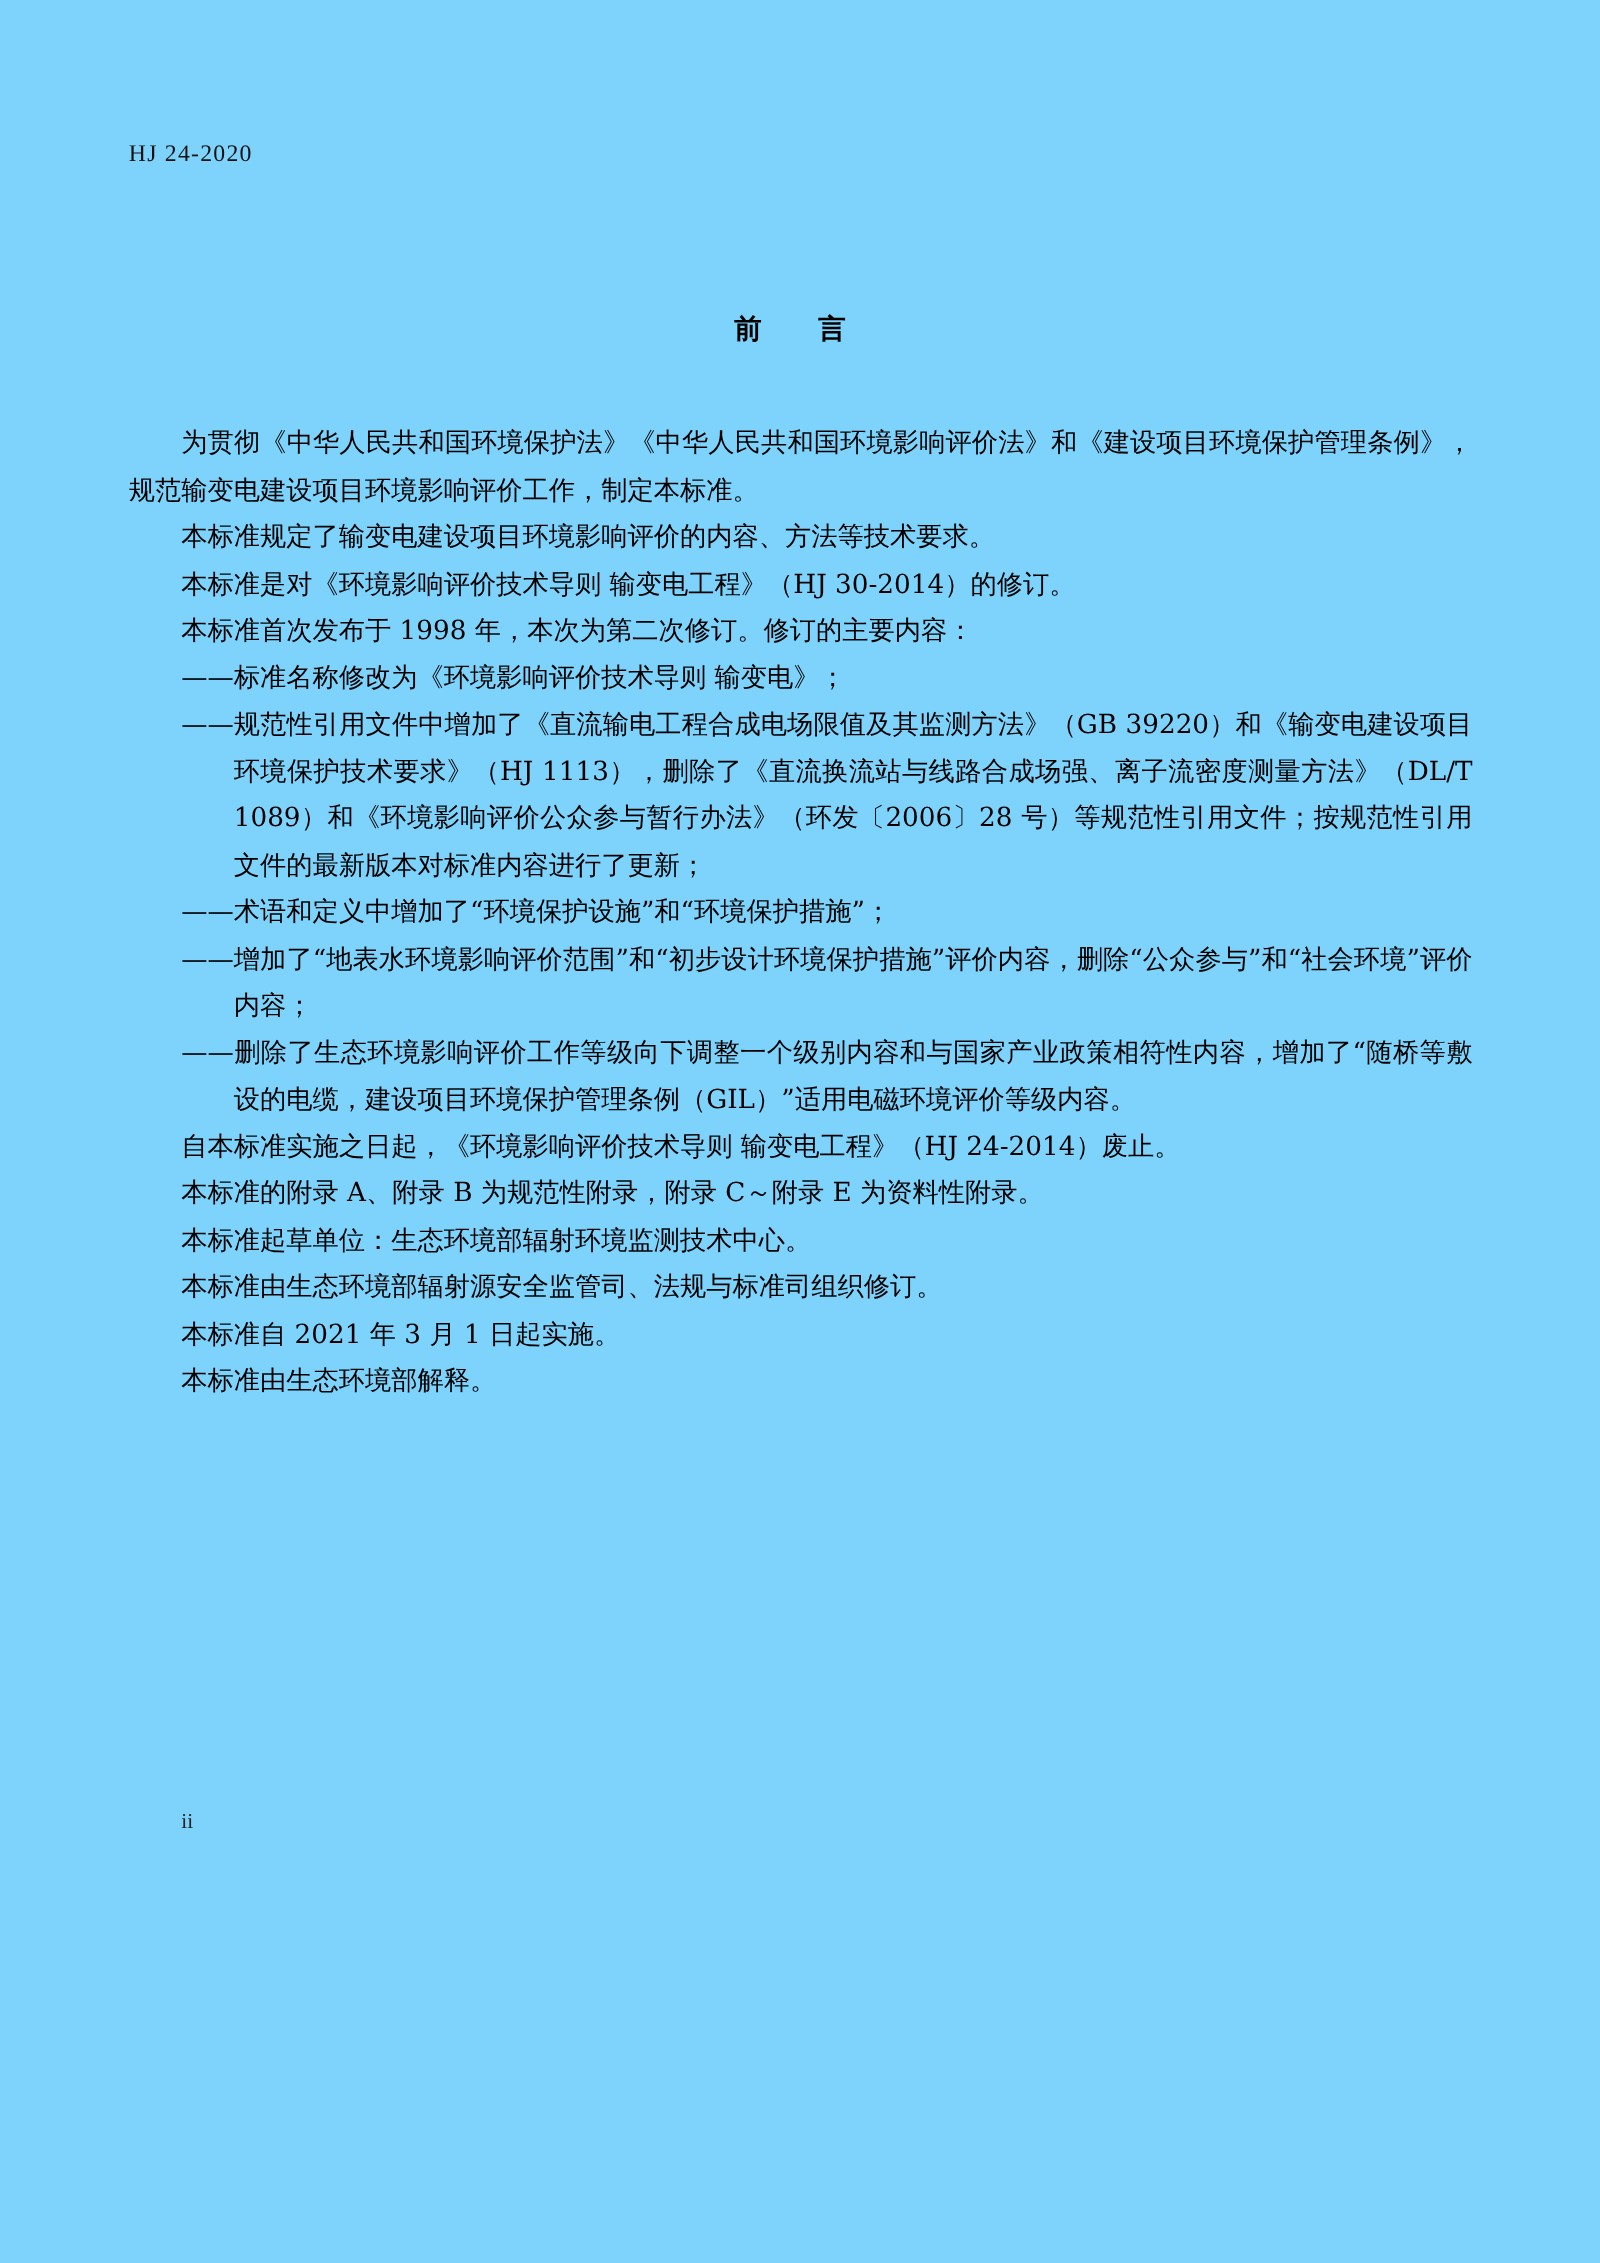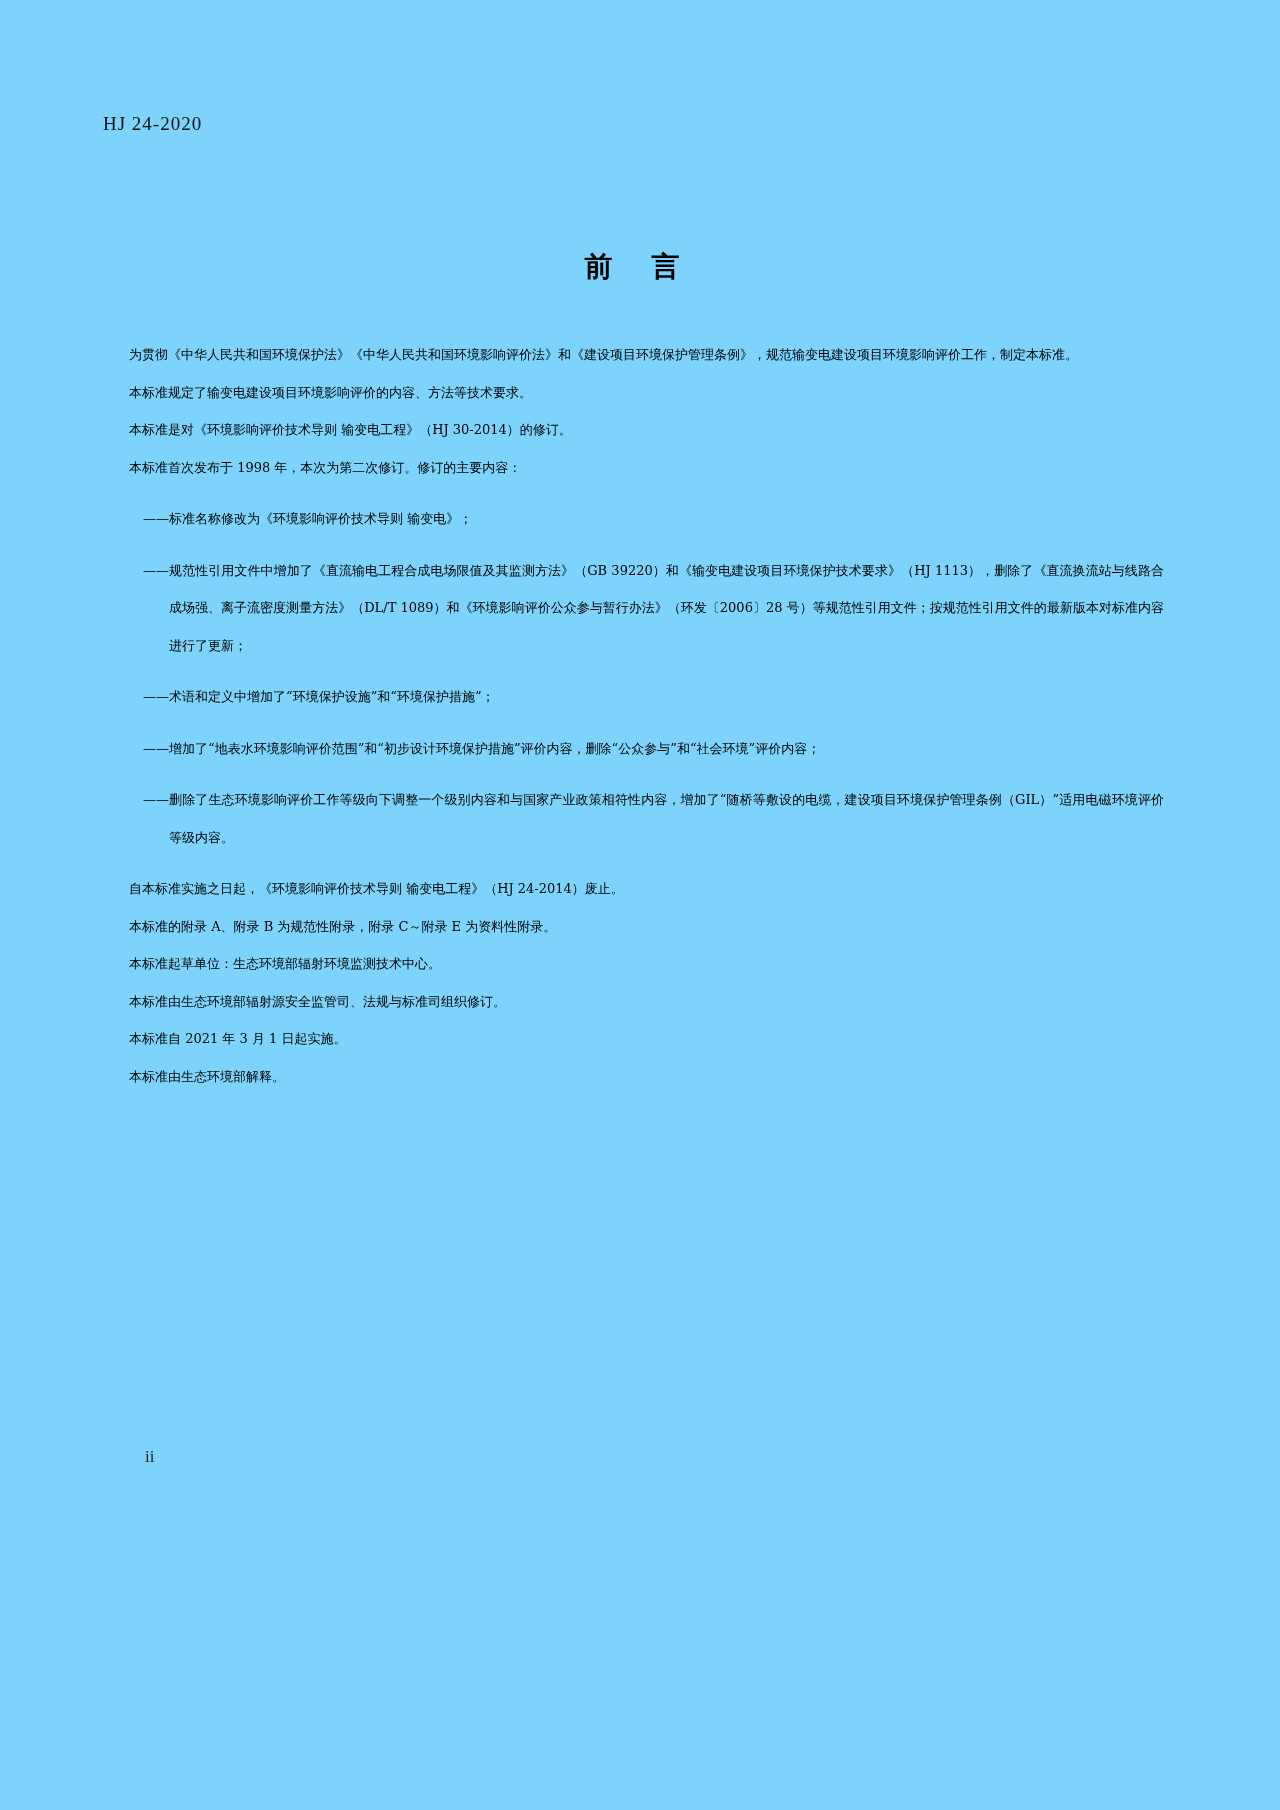--- a/index.html
+++ b/index.html
@@ -31,8 +31,8 @@
     left: 0;
     width: 100%;
     text-align: center;
-    font-family: Liberation Serif, serif;
-    font-size: 28px;
+    font-family: Liberation Mono, monospace;
+    font-size: 22px;
     font-weight: bold;
     letter-spacing: 16px;
     color: #000;

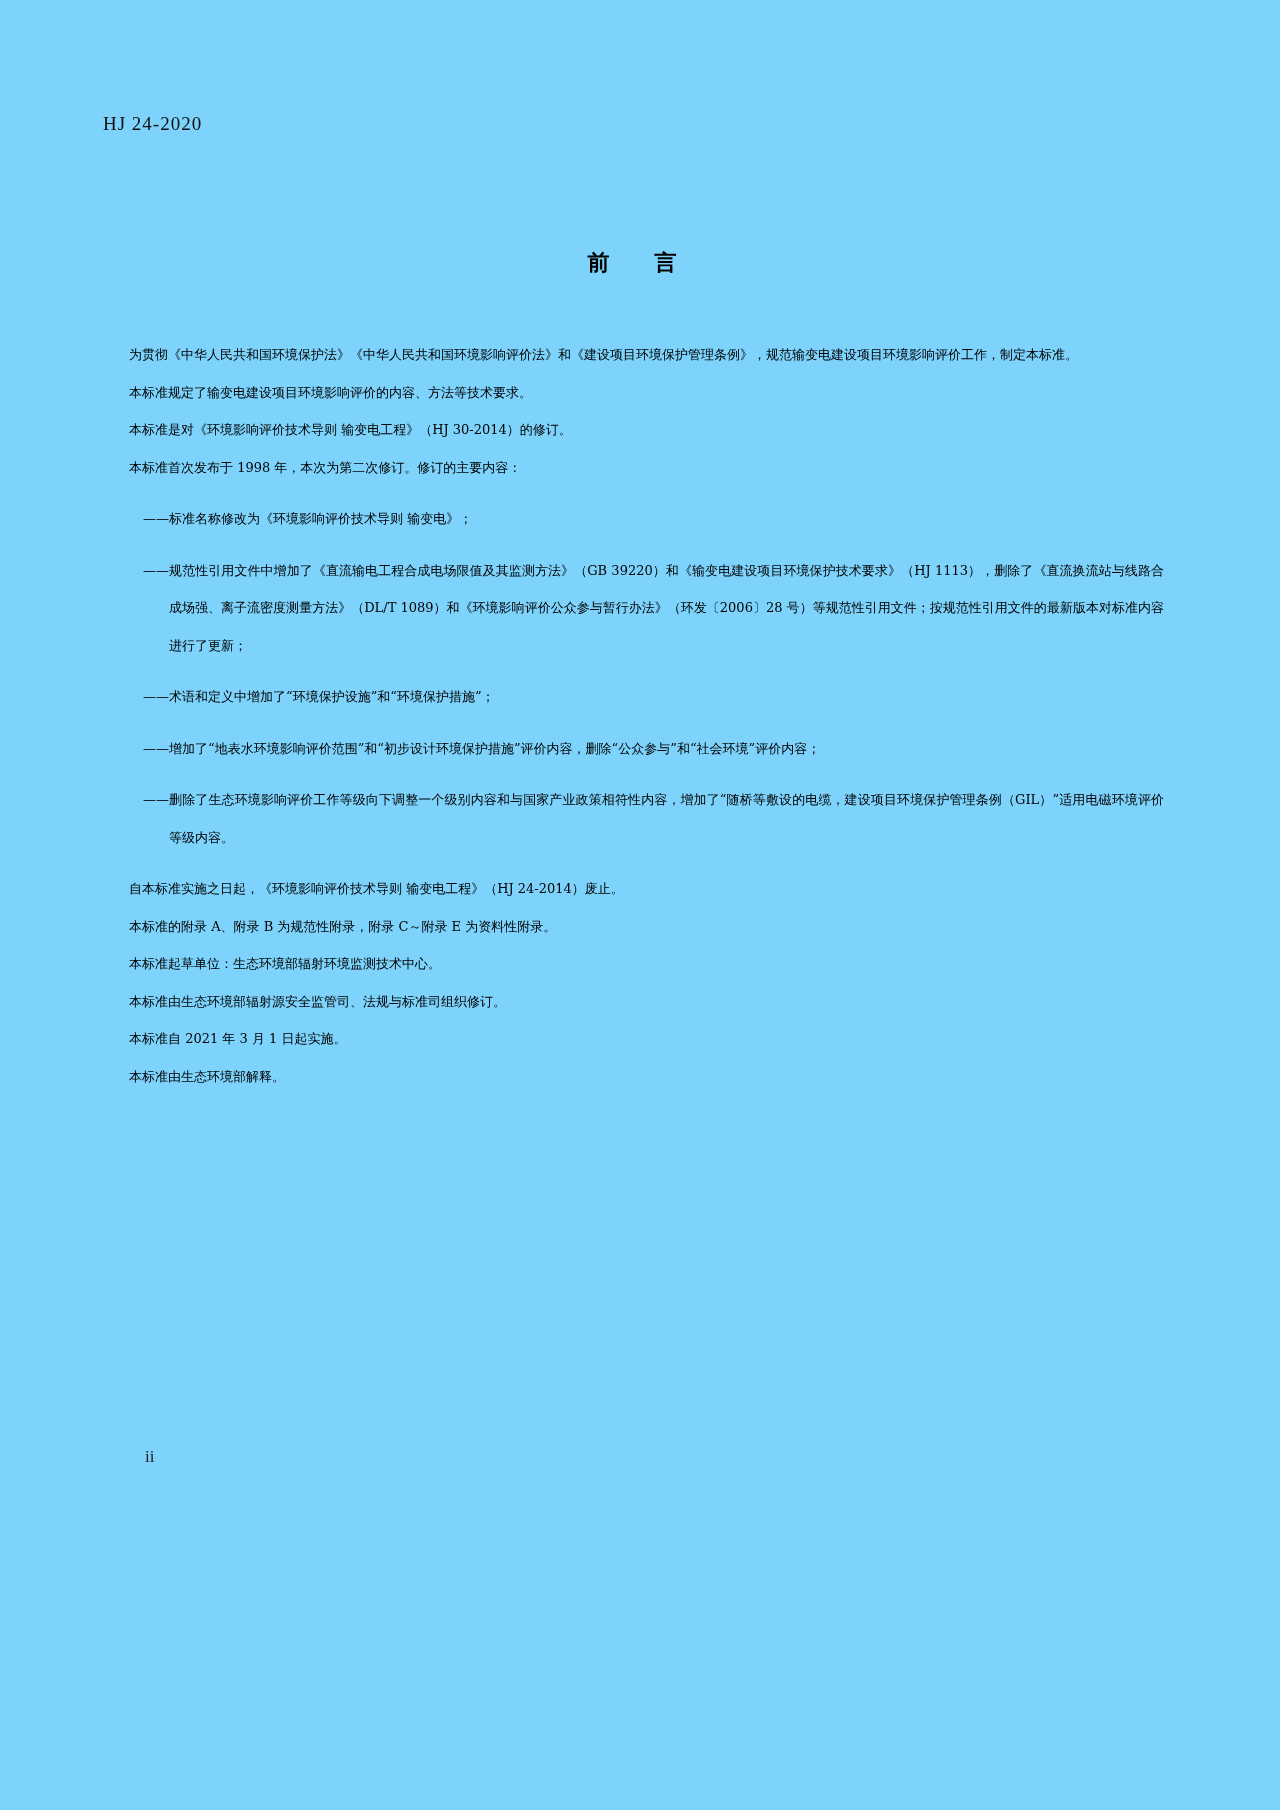--- a/index.html
+++ b/index.html
@@ -42,7 +42,7 @@
     top: 336px;
     left: 103px;
     width: 1075px;
-    font-size: 13px;
+    font-size: 21px;
     line-height: 37.5px;
     text-align: justify;
     color: #000;

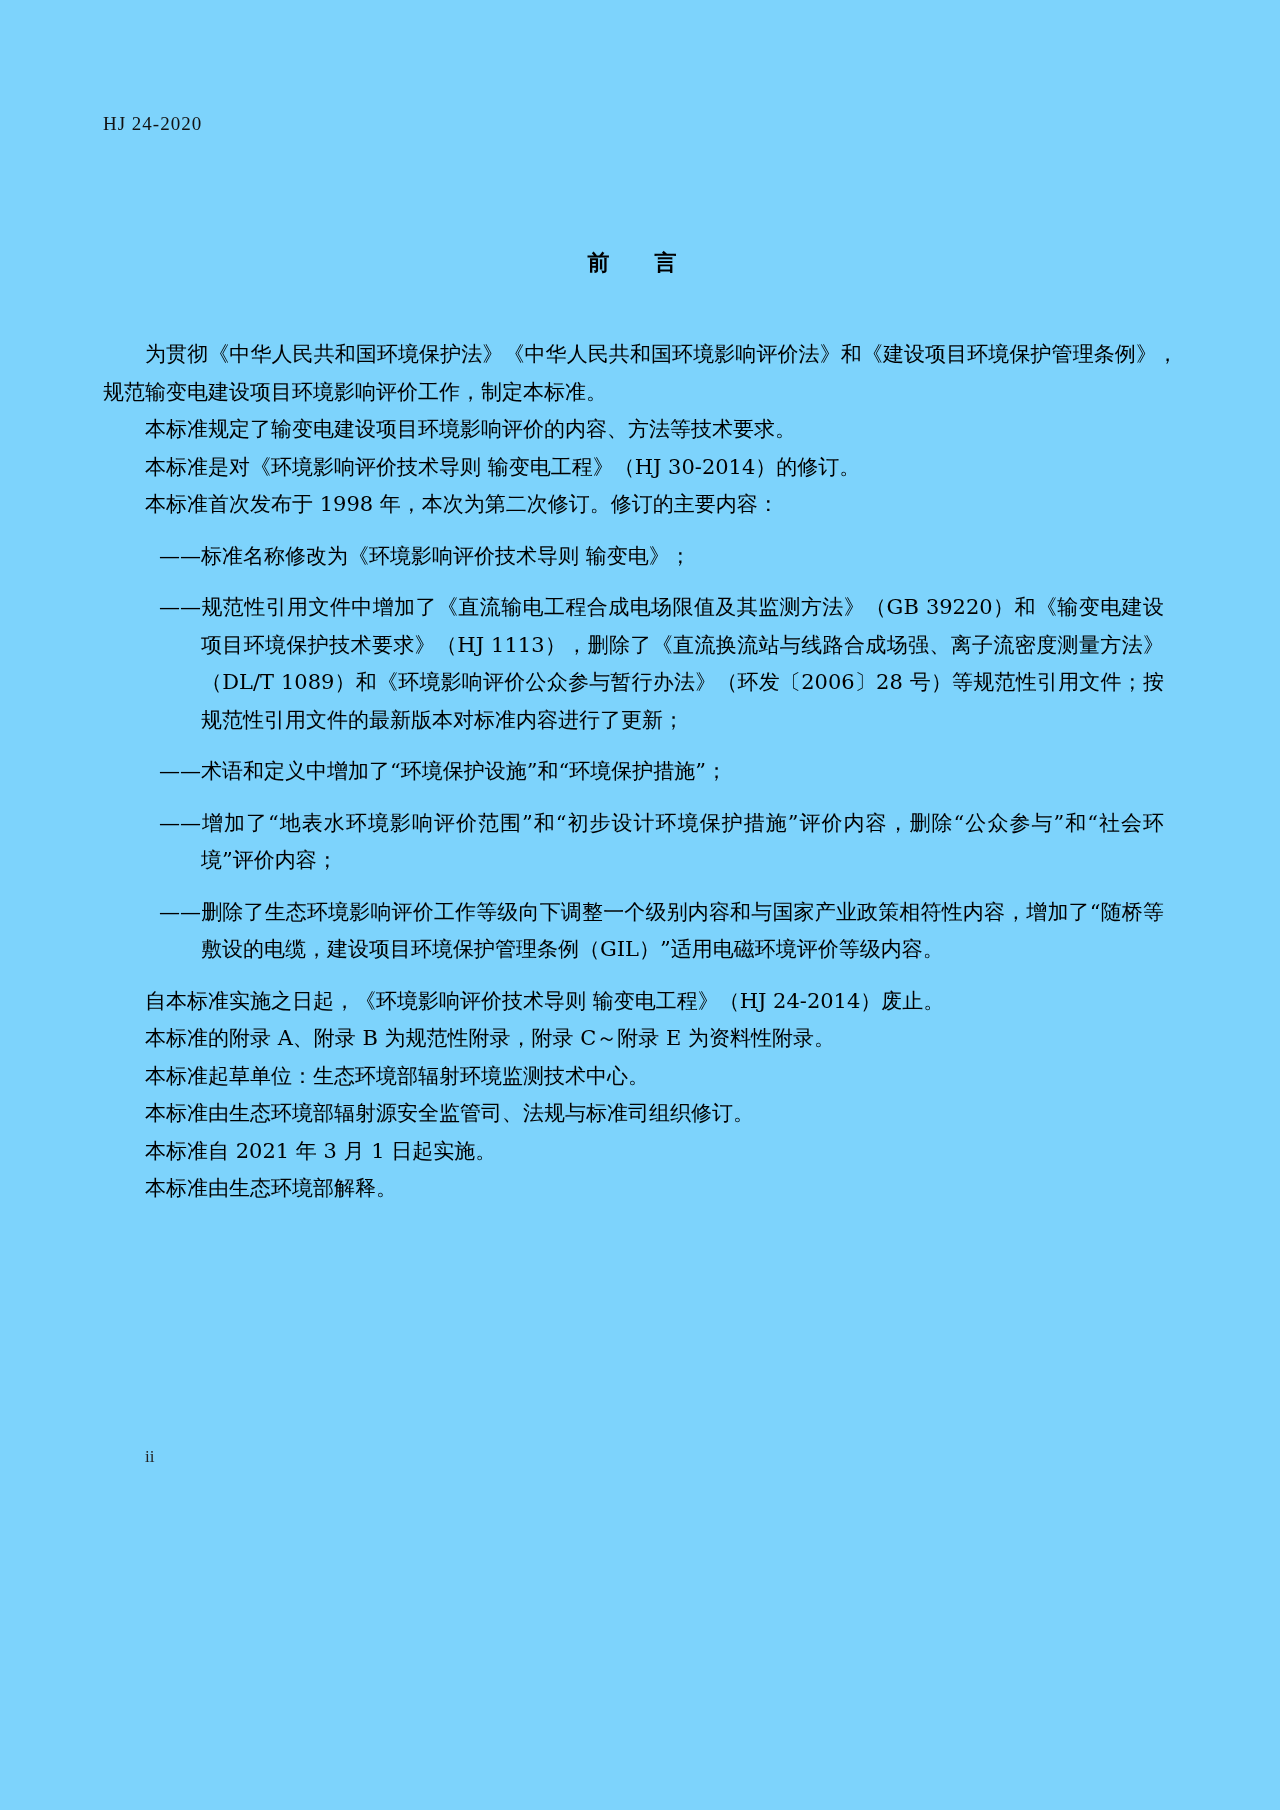--- a/index.html
+++ b/index.html
@@ -52,7 +52,7 @@
     text-indent: 2em;
   }
   .dash-item {
-    margin: 14px;
+    margin: 0;
     padding-left: 4em;
     text-indent: -2em;
   }

